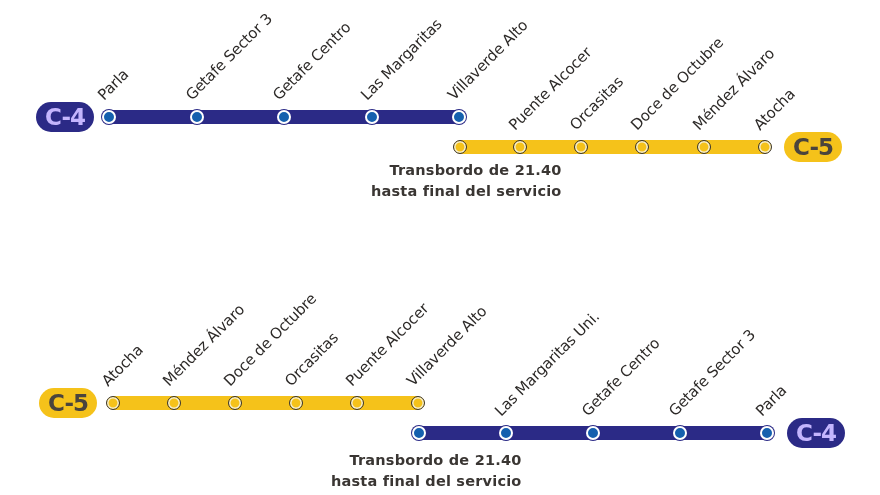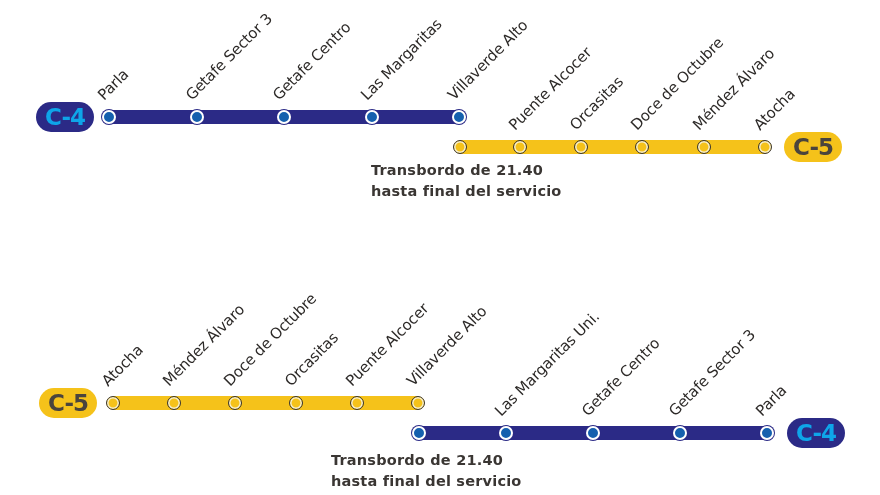--- a/index.html
+++ b/index.html
@@ -17,7 +17,7 @@
   .badge { position:absolute; height:30px; border-radius:15px; font-weight:bold; font-size:23px;
            display:flex; align-items:center; justify-content:center; letter-spacing:-1px;
            font-family:"DejaVu Sans", "Liberation Sans", sans-serif; }
-  .badge.c4 { background:#2b2a86; color:#0ea5e9; width:58px; }
+  .badge.c4 { background:#2b2a86; color:#c4b5fd; width:58px; }
   .badge.c5 { background:#f5c21a; color:#4a443d; width:58px; }
   .note { position:absolute; font-size:14.5px; font-weight:bold; color:#3a3633; line-height:21px;
           font-family:"DejaVu Sans", "Liberation Sans", sans-serif; letter-spacing:0.2px; }

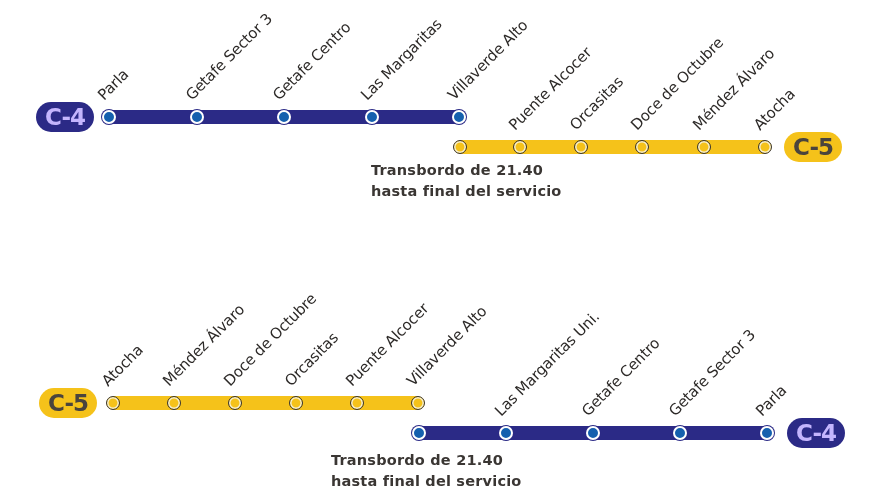--- a/index.html
+++ b/index.html
@@ -20,7 +20,7 @@
   .badge.c4 { background:#2b2a86; color:#c4b5fd; width:58px; }
   .badge.c5 { background:#f5c21a; color:#4a443d; width:58px; }
   .note { position:absolute; font-size:14.5px; font-weight:bold; color:#3a3633; line-height:21px;
-          font-family:"DejaVu Sans", "Liberation Sans", sans-serif; letter-spacing:0.2px; }
+          font-family:"DejaVu Sans", "Liberation Sans", sans-serif; letter-spacing:0.2px;text-align:right; }
 </style>
 </head>
 <body>

